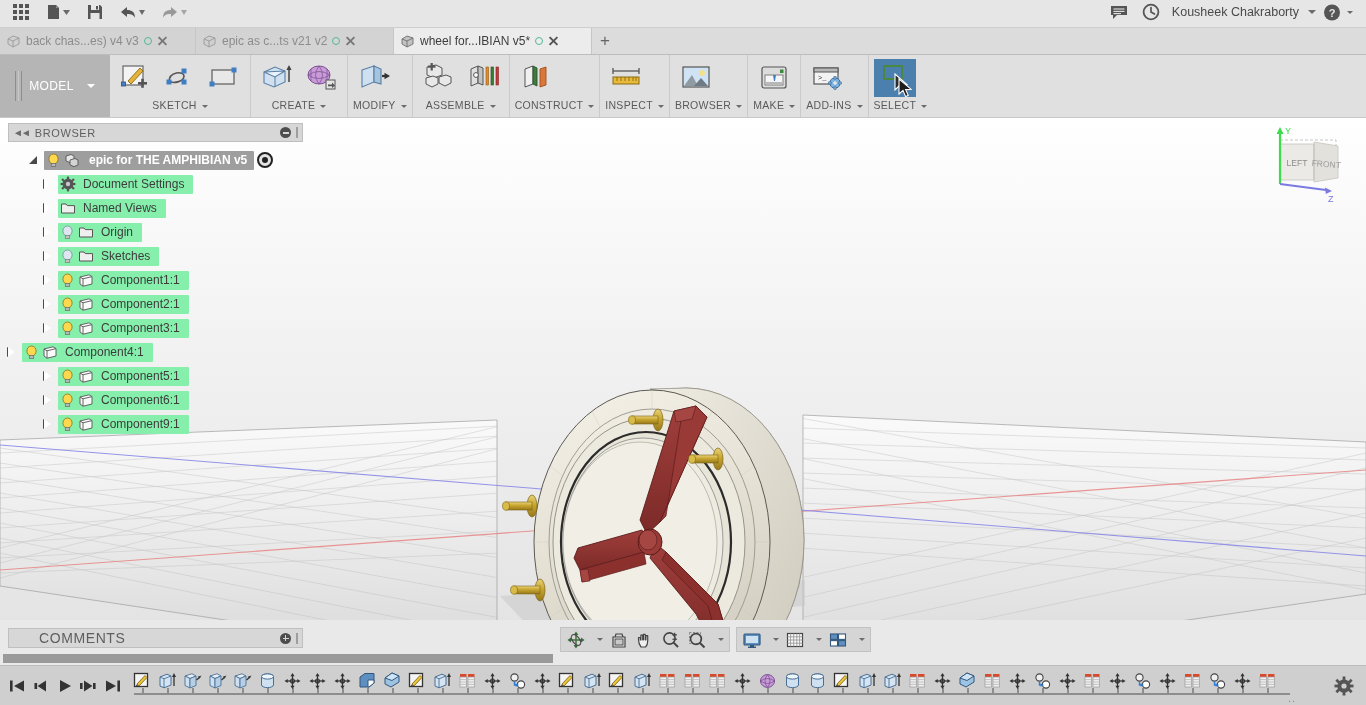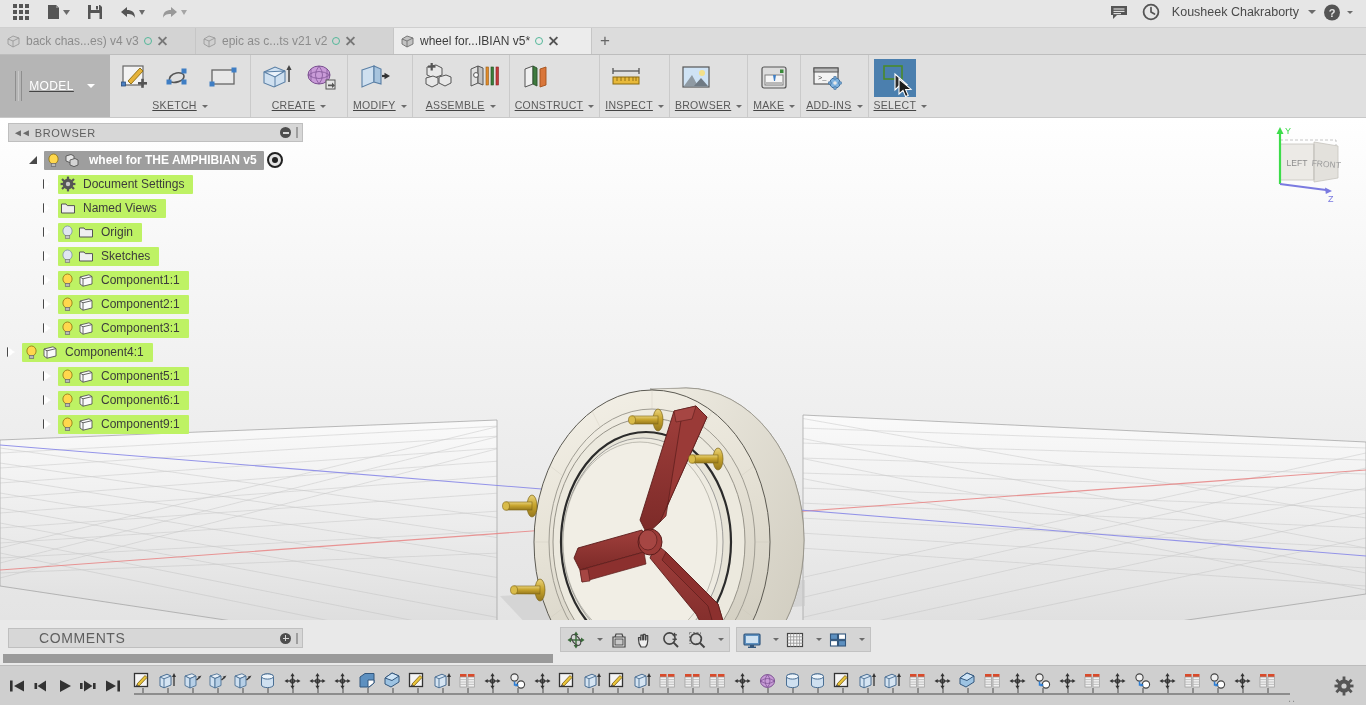--- a/index.html
+++ b/index.html
@@ -61,7 +61,7 @@
   .ribbon {
     position:absolute; left:0; top:55px; width:1366px; height:63px;
     background:#e0e0e0; border-bottom:1px solid #c8c8c8;
-    display:flex; align-items:stretch;text-decoration:underline;
+    display:flex; align-items:stretch;
   }
   .workspace-box {
     width:110px; background:#b5b5b5; display:flex; align-items:center; justify-content:center;

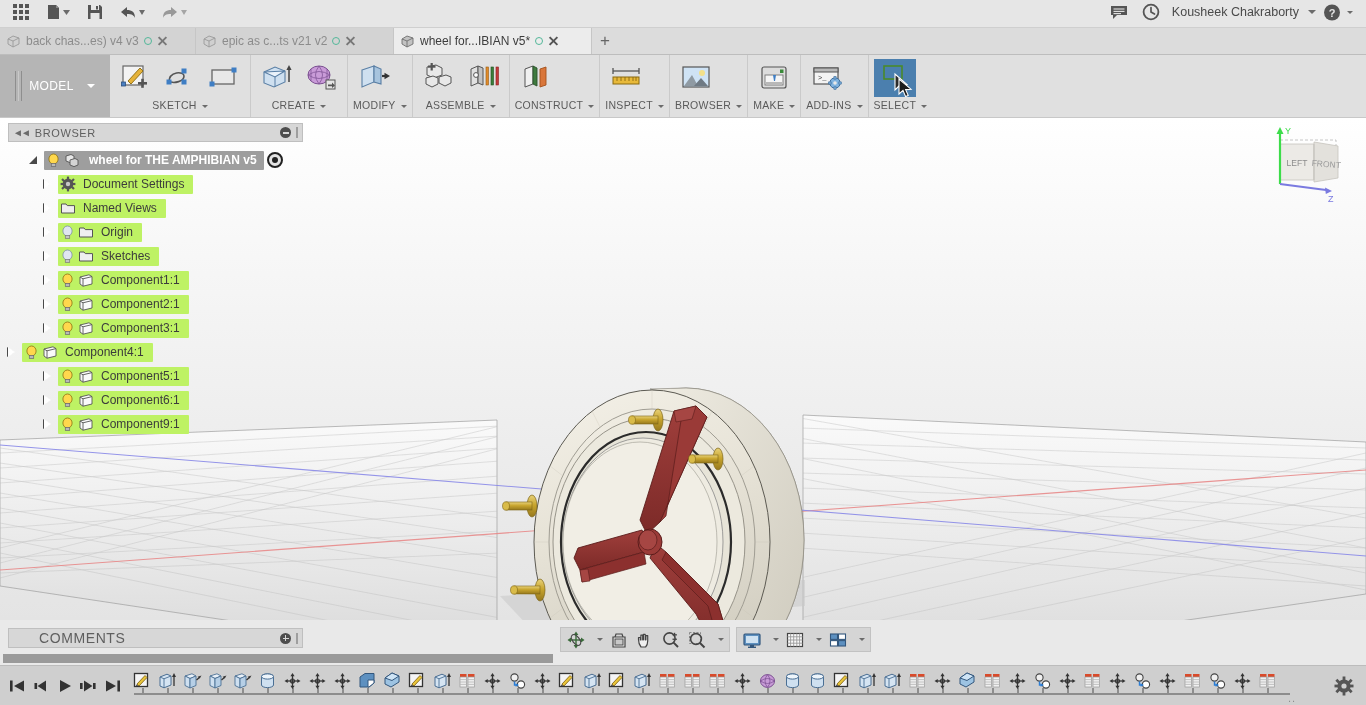--- a/index.html
+++ b/index.html
@@ -769,7 +769,7 @@
             <polygon points="6,7 11,5.5 14,7 14,12 10,13.6 6,12" fill="#d4d4d4" stroke="#555" stroke-width="0.9"></polygon>
           </svg>
         </span>
-        <span class="tlabel2">wheel for THE AMPHIBIAN v5</span>
+        <span class="tlabel2">epic for THE AMPHIBIAN v5</span>
       </span>
       <span class="eye"></span>
     </div>

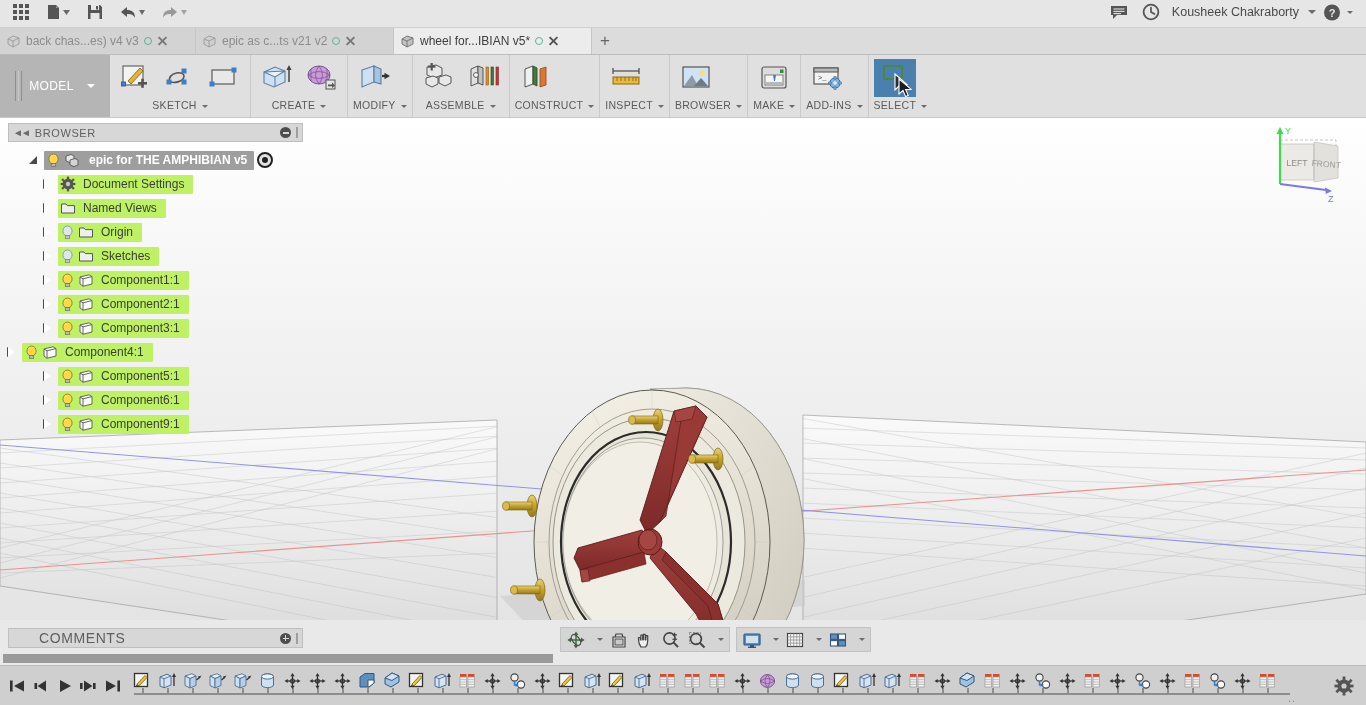--- a/index.html
+++ b/index.html
@@ -104,7 +104,7 @@
     height:24px; display:flex; align-items:center; font-size:12px; color:#3c3c3c;
     cursor:default; position:relative;
   }
-  .trow .hit { display:flex; align-items:center; background:#bef264; height:19px; padding-right:9px; border-radius:1px;}
+  .trow .hit { display:flex; align-items:center; background:#86efac; height:19px; padding-right:9px; border-radius:1px;}
   .trow.root .hit { background:#9e9e9e; color:#fff; padding-right:3px; }
   .expander { width:22px; height:19px; display:flex;align-items:center;justify-content:center; flex:0 0 auto;}
   .tri { width:0;height:0;border-top:5px solid transparent;border-bottom:5px solid transparent;border-left:7px solid transparent; position:relative;}

